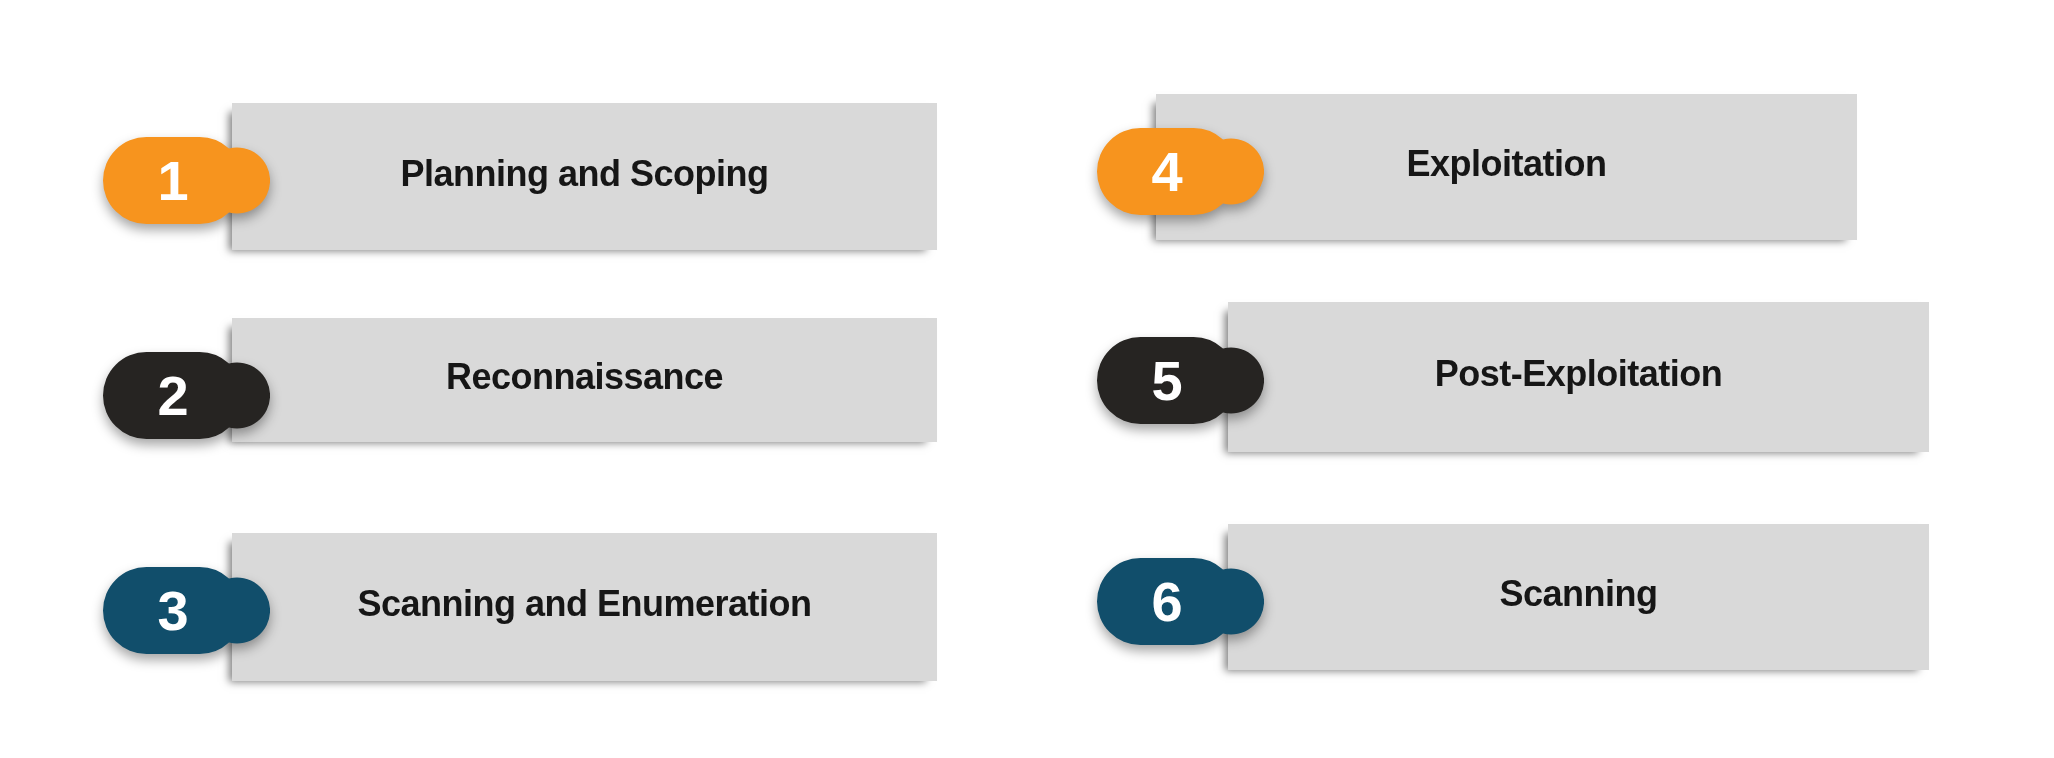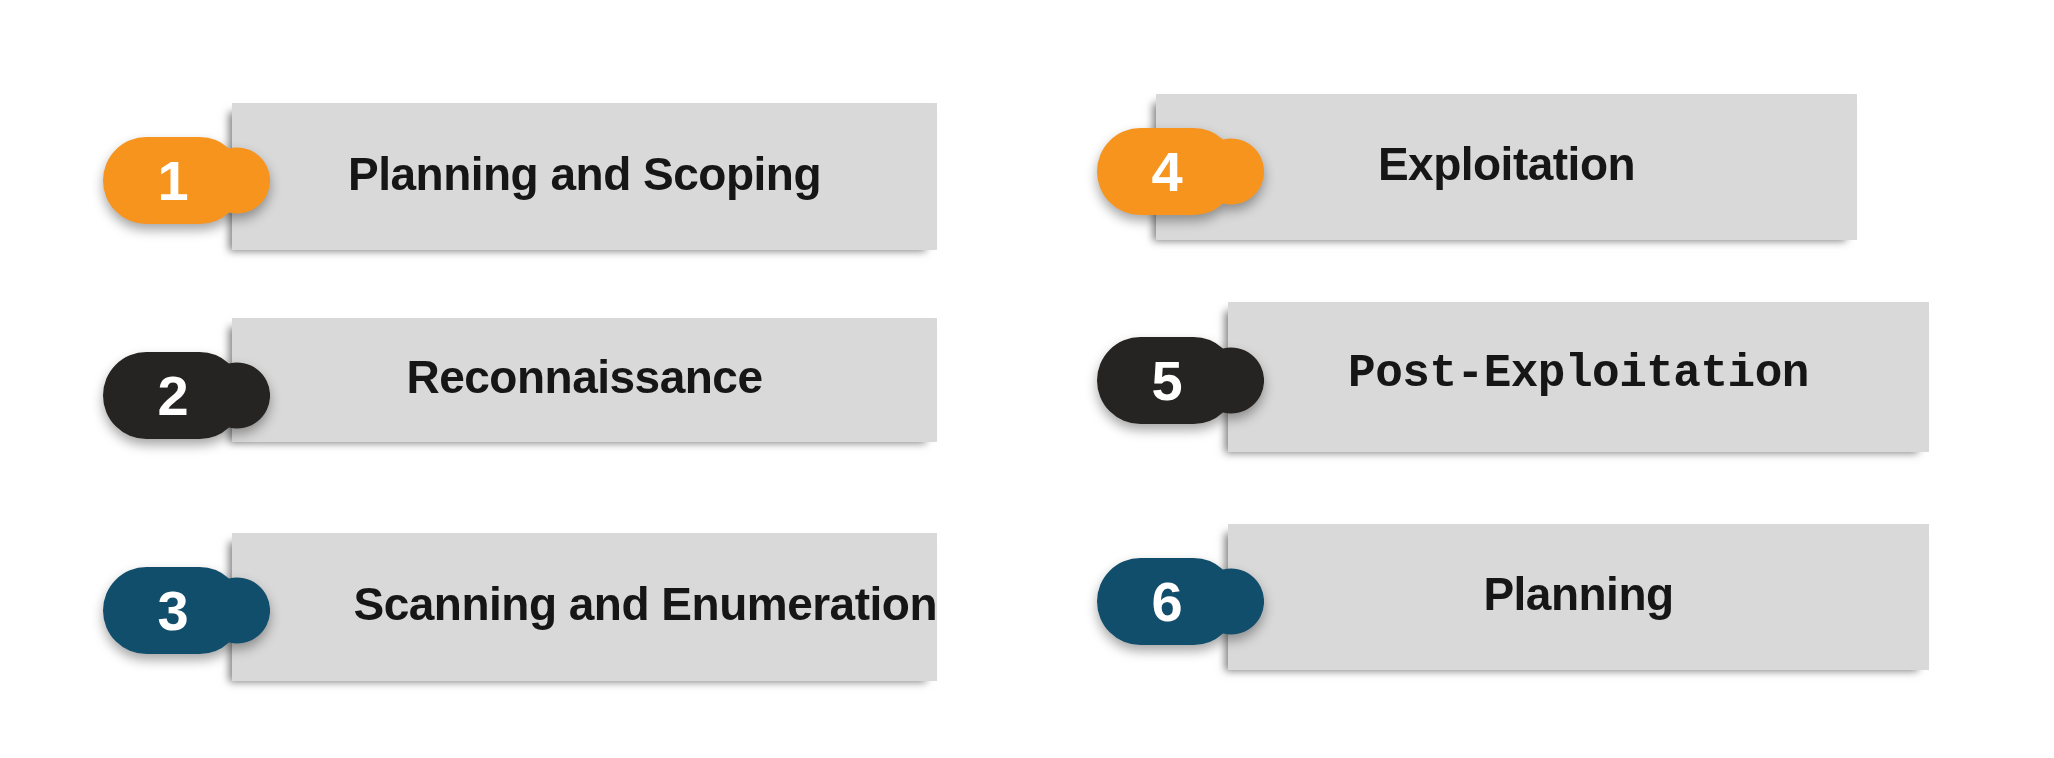--- a/index.html
+++ b/index.html
@@ -19,7 +19,7 @@
   }
   .label{
     font-weight:700;
-    font-size:46px;
+    font-size:36px;
     letter-spacing:-0.5px;
     color:var(--label-color,#161616);
     transform:translateY(-3px);

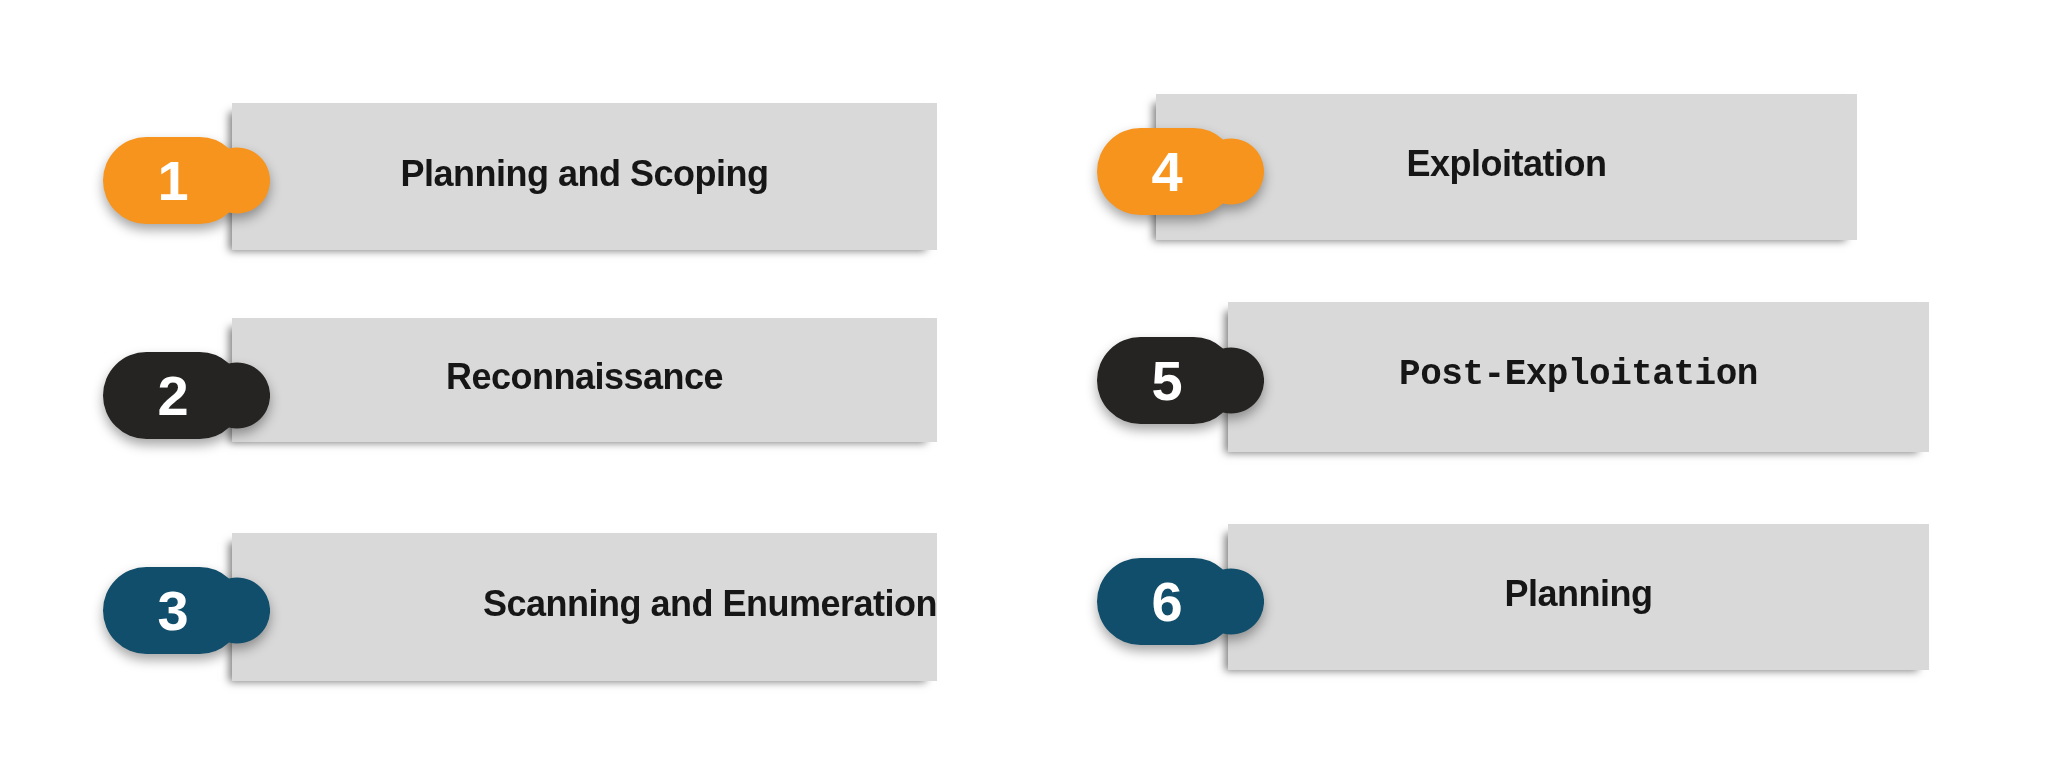--- a/index.html
+++ b/index.html
@@ -45,7 +45,7 @@
   .b3{left:232px;top:533px;width:705px;height:148px;justify-content:flex-end;}
   
   .b4{left:1156px;top:94px;width:701px;height:146px;}
-  .b5{left:1228px;top:302px;width:701px;height:150px;font-family:Liberation Mono, monospace;}
+  .b5{left:1228px;top:302px;width:701px;height:150px;}
   .b6{left:1228px;top:524px;width:701px;height:146px;}
   
   .p1{left:103px;top:137px;}

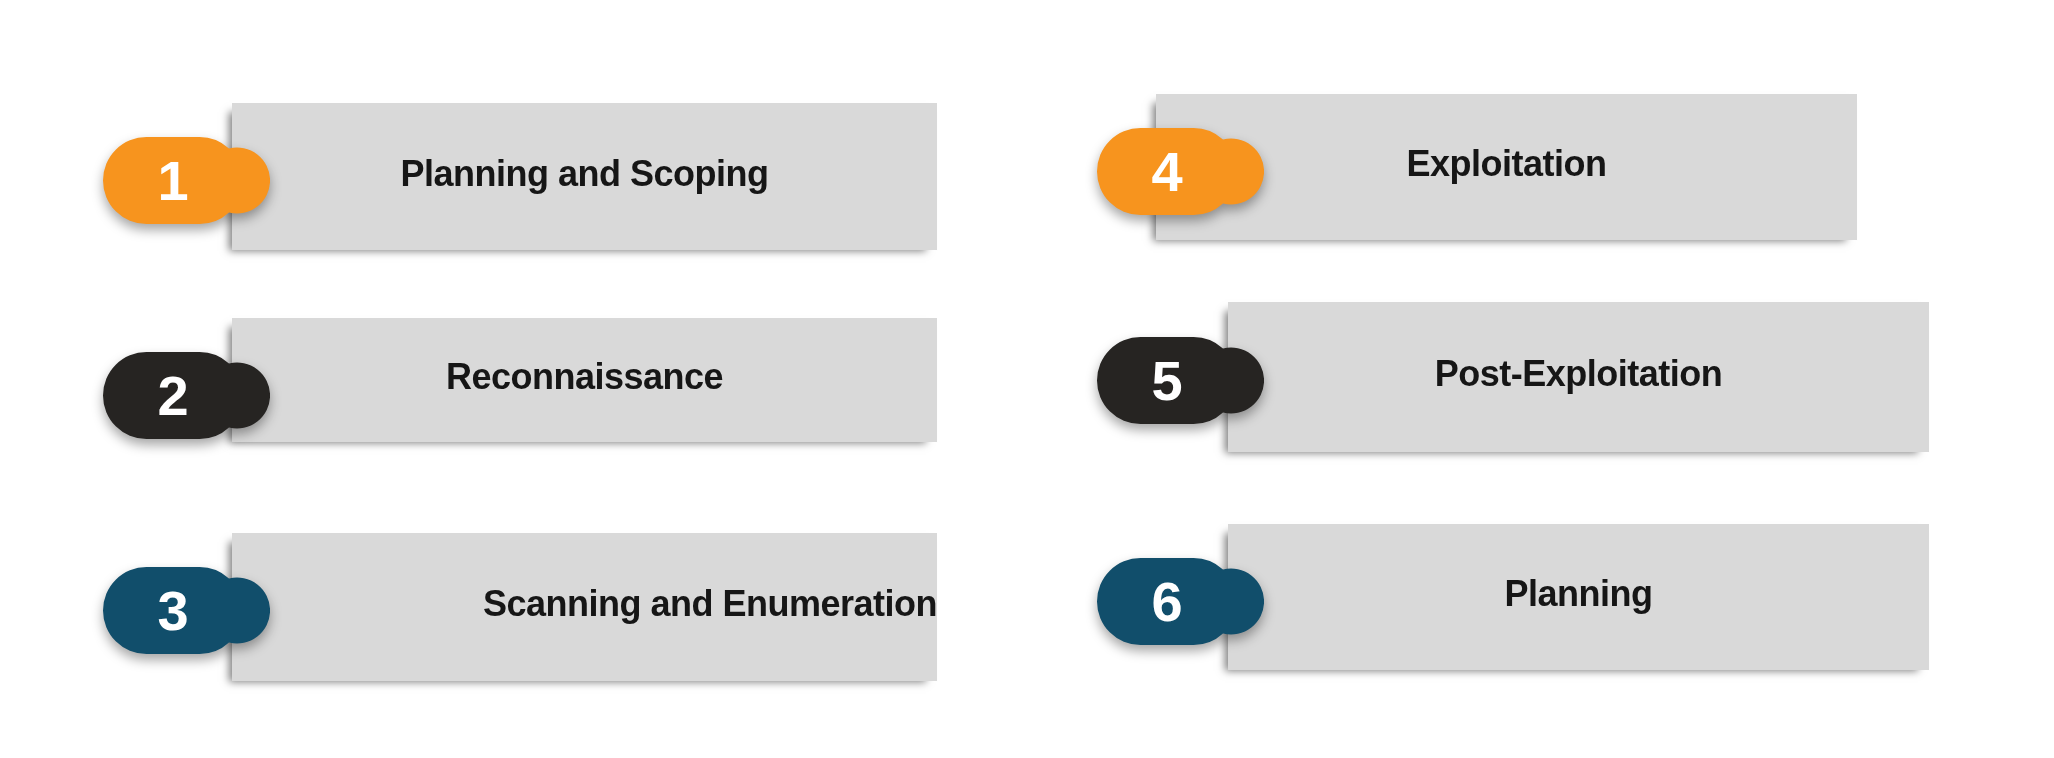--- a/index.html
+++ b/index.html
@@ -42,7 +42,7 @@
   
   .b1{left:232px;top:103px;width:705px;height:147px;}
   .b2{left:232px;top:318px;width:705px;height:124px;}
-  .b3{left:232px;top:533px;width:705px;height:148px;justify-content:flex-end;}
+  .b3{left:232px;top:533px;width:705px;height:148px;}
   
   .b4{left:1156px;top:94px;width:701px;height:146px;}
   .b5{left:1228px;top:302px;width:701px;height:150px;}

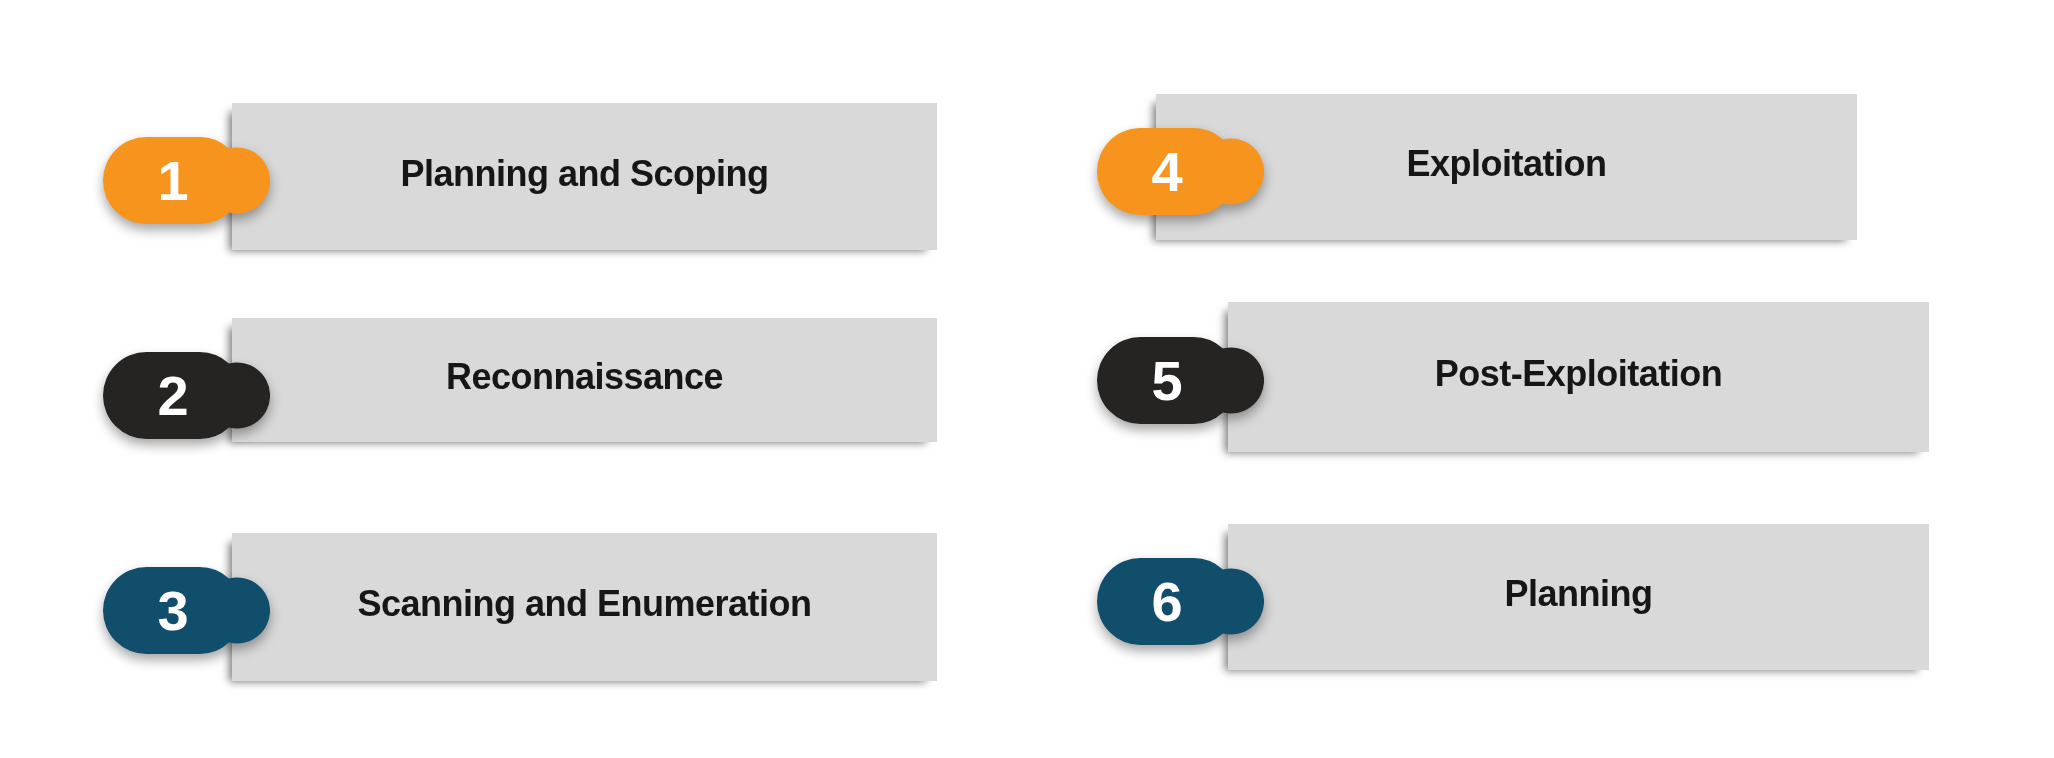--- a/index.html
+++ b/index.html
@@ -77,7 +77,7 @@
     <span class="label">Post-Exploitation</span>
   </div>
   <div class="bar b6">
-    <span class="label">Planning</span>
+    <span class="label">Scanning</span>
   </div>
 
   <div class="pill p1">

